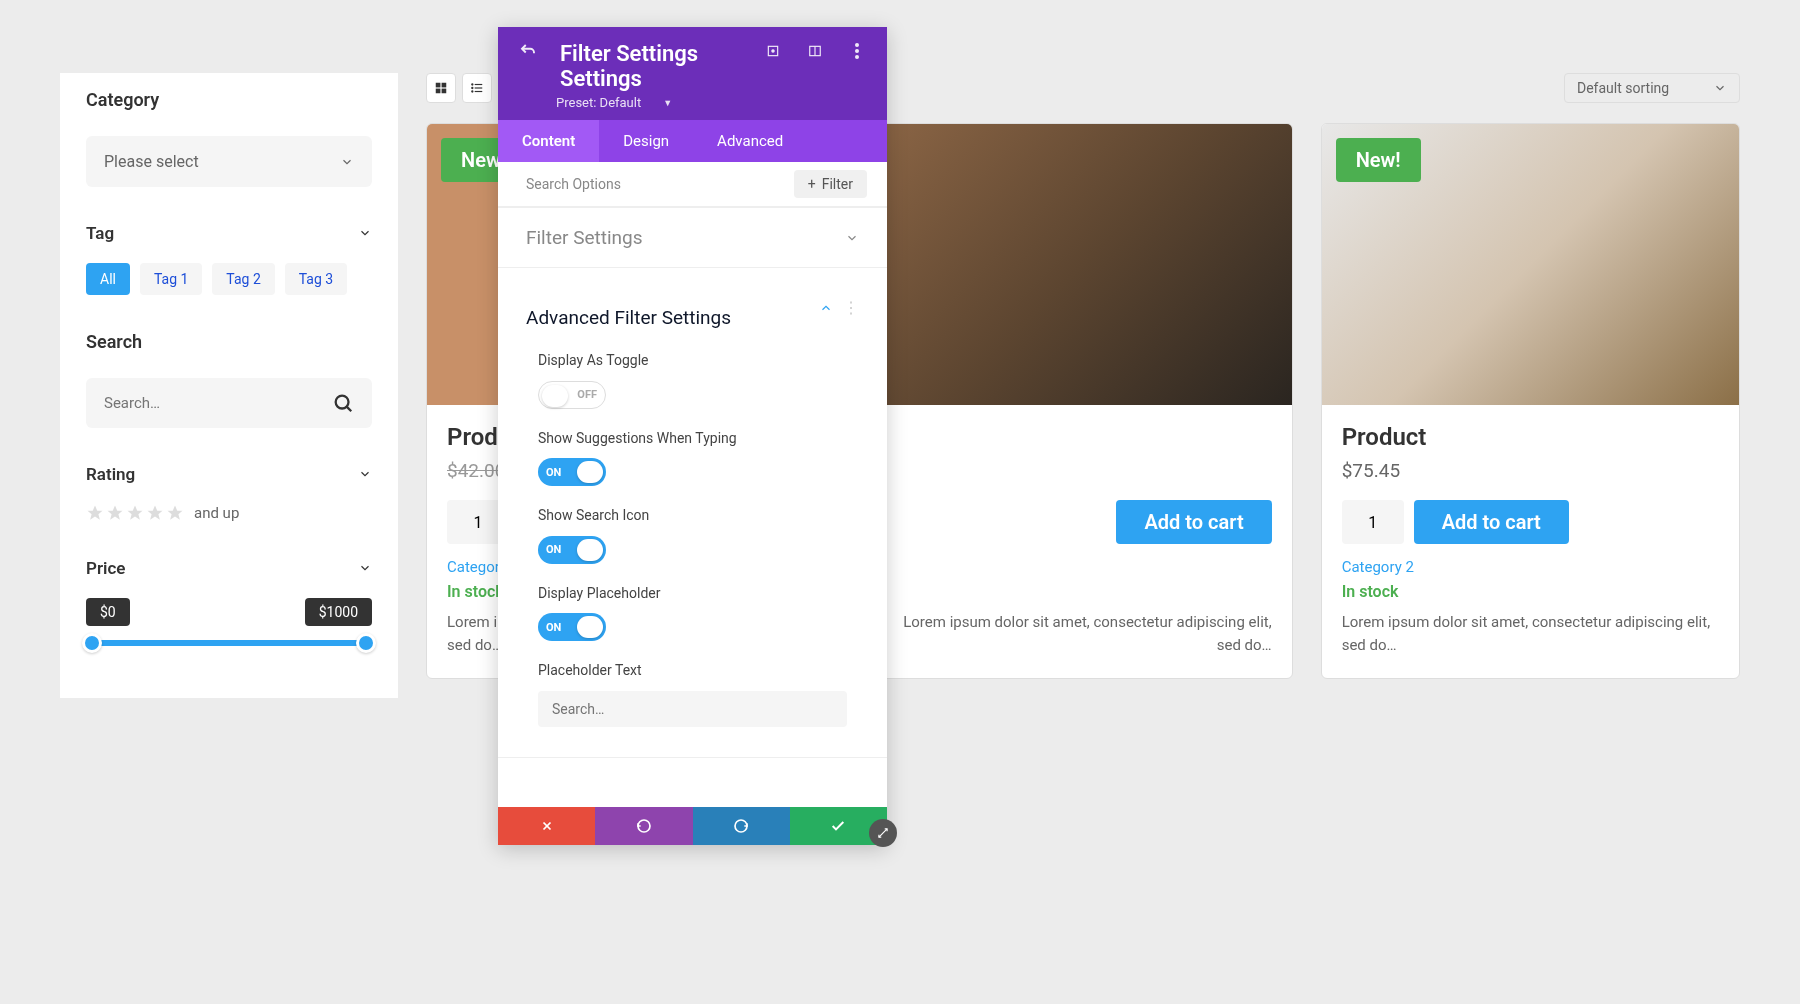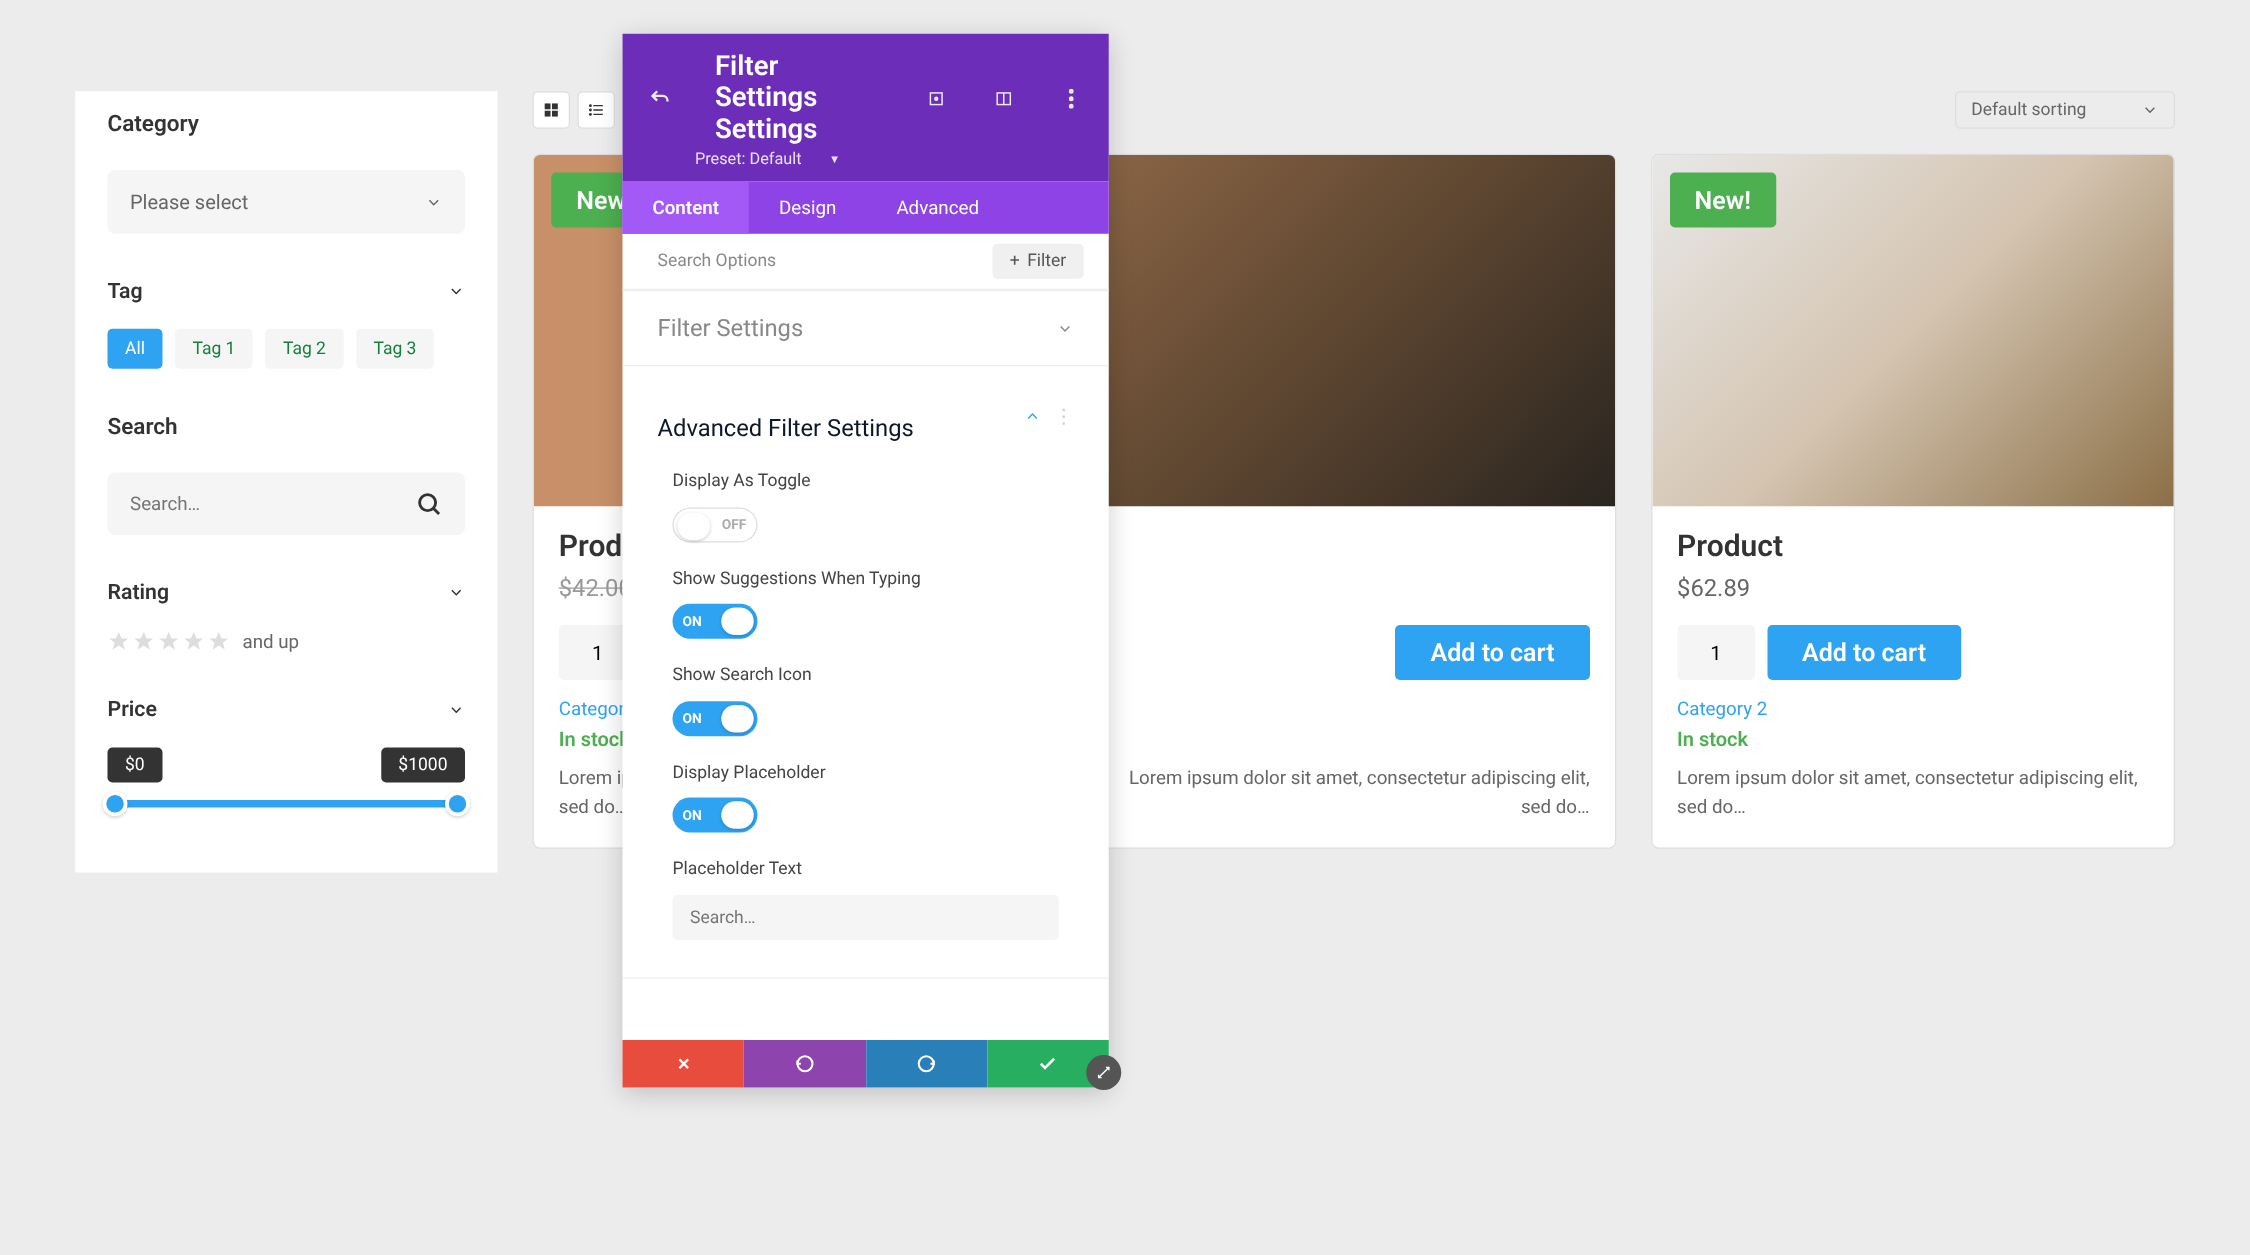--- a/index.html
+++ b/index.html
@@ -55,7 +55,7 @@
 
 .modal { position: absolute; left: 498px; top: 27px; width: 389px; background: #fff; box-shadow: 0 4px 20px rgba(0,0,0,0.2); z-index: 100; display: flex; flex-direction: column; }
 .modal-header { background: #6c2eb9; color: #fff; padding: 14px 20px 10px; }
-.modal-title-row { display: flex; align-items: center; gap: 34px; }
+.modal-title-row { display: flex; gap: 22px; }
 .modal-title { font-size: 22px; font-weight: 600; flex: 1; }
 .modal-icon-btn { width: 20px; height: 20px; color: #fff; cursor: pointer; display: flex; align-items: center; justify-content: center; opacity: 0.9; }
 .modal-preset { font-size: 13px; opacity: 0.85; margin-top: 4px; margin-left: 38px; display: flex; align-items: center; gap: 22px; }

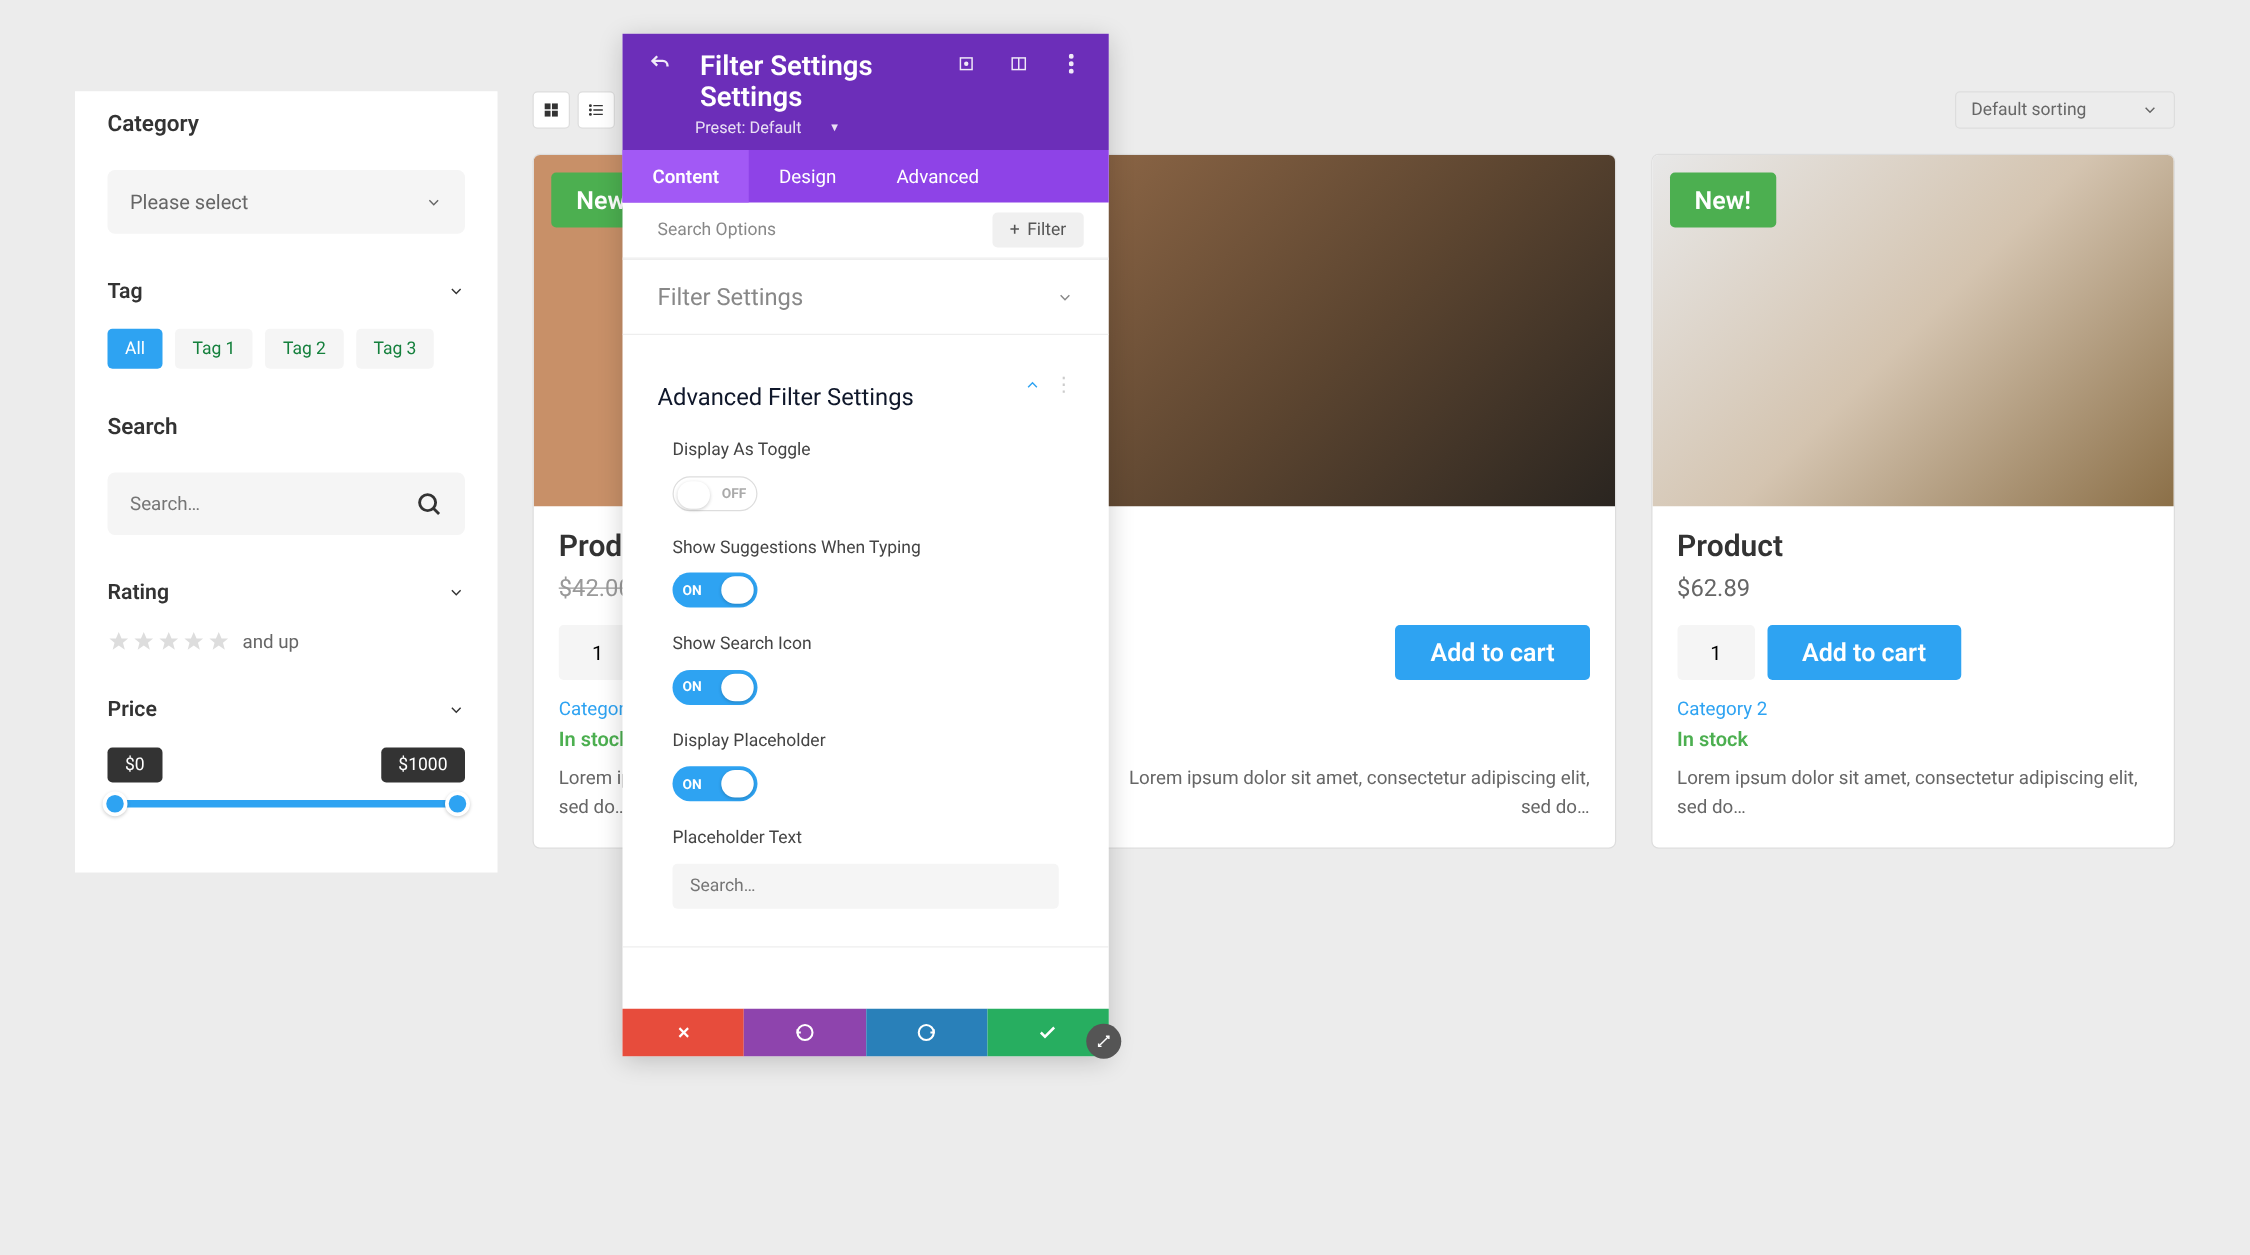--- a/index.html
+++ b/index.html
@@ -14,7 +14,7 @@
 .sidebar-section-title { display: flex; justify-content: space-between; align-items: center; font-size: 17px; font-weight: 600; color: #333; cursor: pointer; margin-bottom: 20px; }
 .select-wrapper { background: #f5f5f5; border-radius: 6px; padding: 16px 18px; display: flex; justify-content: space-between; align-items: center; color: #666; cursor: pointer; }
 .tag-list { display: flex; flex-wrap: wrap; gap: 10px; }
-.tag { background: #f5f5f5; padding: 8px 14px; border-radius: 4px; font-size: 14px; color: #15803d; cursor: pointer; }
+.tag { background: #f5f5f5; padding: 8px 14px; border-radius: 4px; font-size: 14px; color: #1d4ed8; cursor: pointer; }
 .tag.active { background: #2ea3f2; color: #fff; }
 .search-box { background: #f5f5f5; border-radius: 6px; padding: 14px 18px; display: flex; align-items: center; justify-content: space-between; }
 .search-input { background: transparent; border: none; outline: none; font-size: 15px; color: #666; flex: 1; }

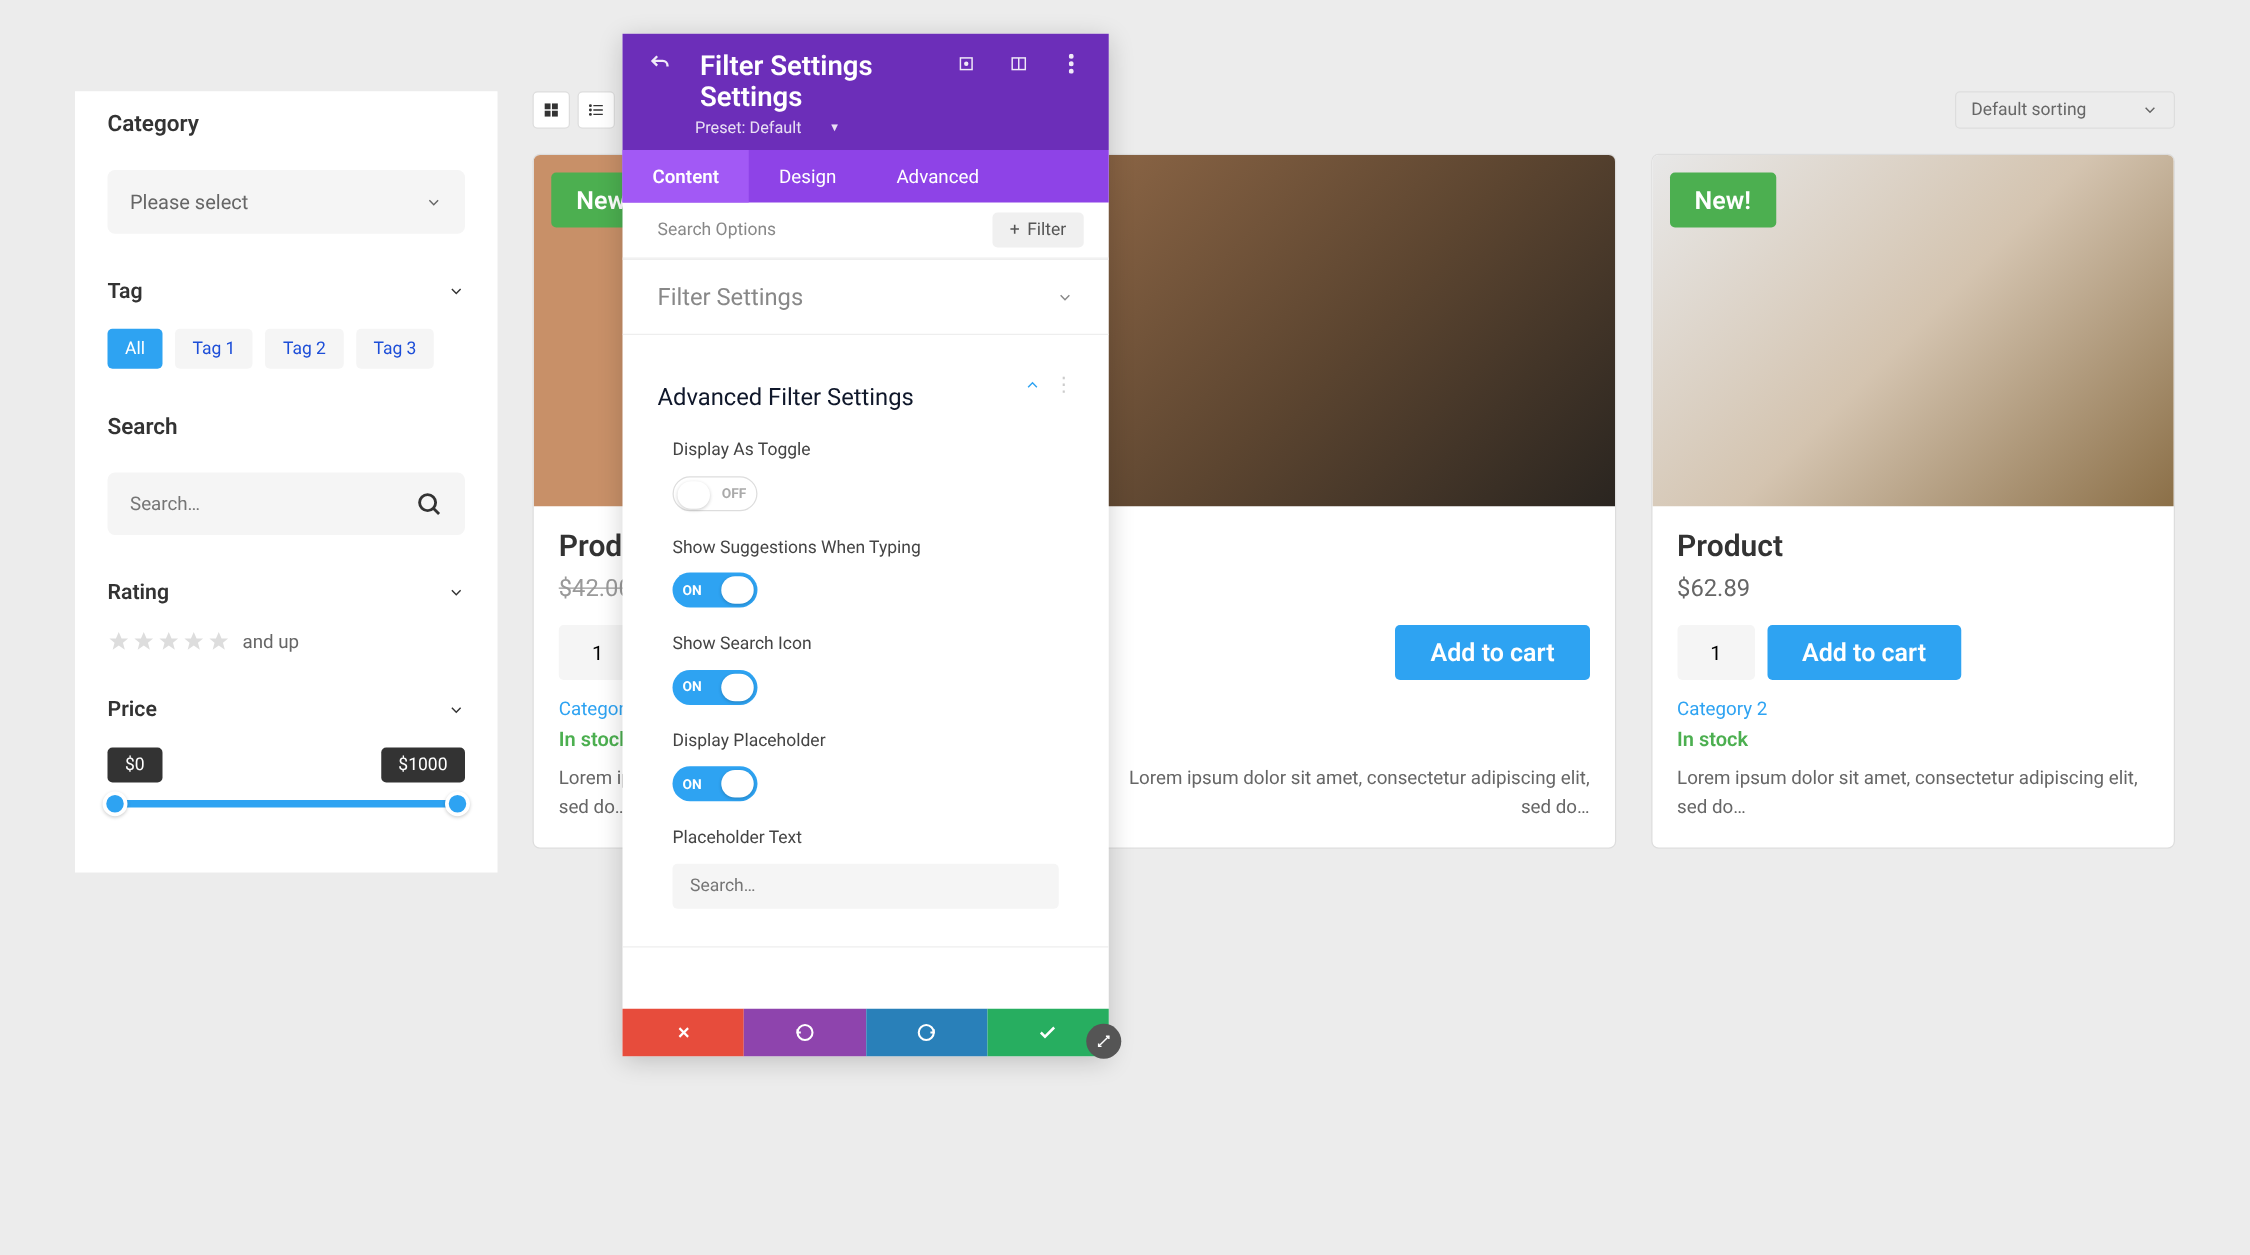--- a/index.html
+++ b/index.html
@@ -259,7 +259,7 @@
         <div class="product-body">
           <h3 class="product-title">Product</h3>
           <div class="product-price">
-            <span>$62.89</span>
+            <span>$75.45</span>
           </div>
           <div class="cart-row">
             <input class="qty-input" value="1" style="">

